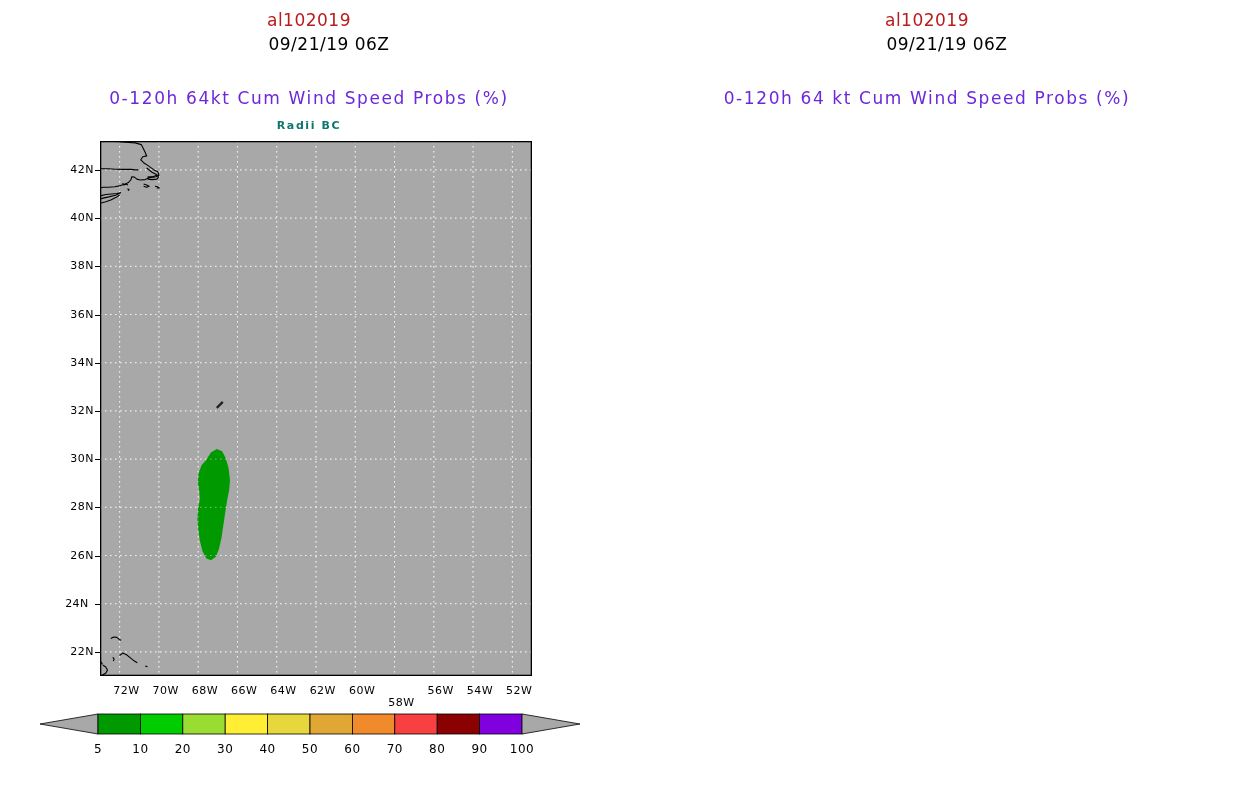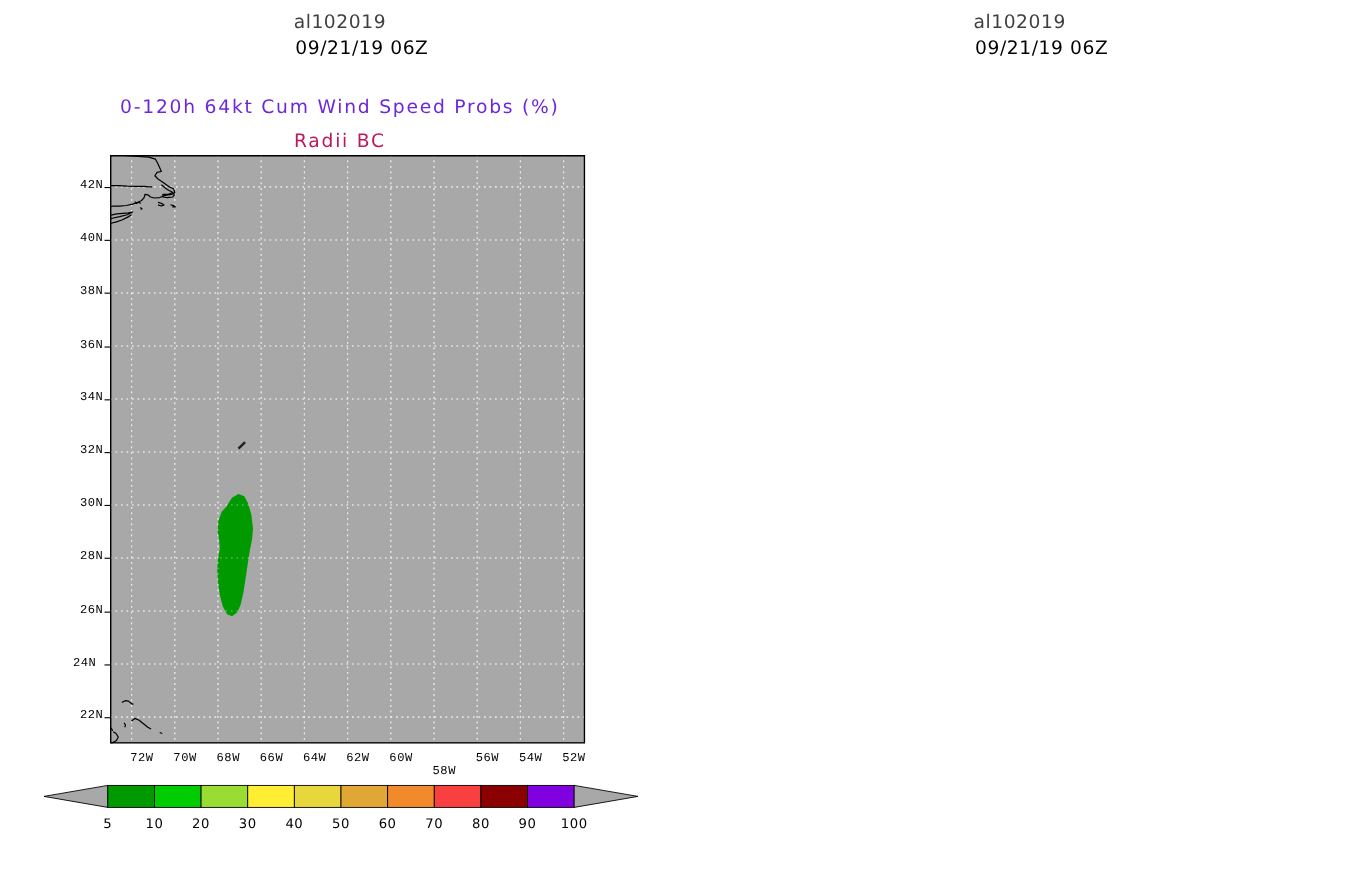--- a/index.html
+++ b/index.html
@@ -13,7 +13,7 @@
   #panel-right{left:618px;}
 
   .titles{position:absolute;left:0;width:618px;text-align:center;}
-  .t-storm{top:10px;font-size:17px;letter-spacing:.5px;color:#404040;}
+  .t-storm{top:10px;font-size:17px;letter-spacing:.5px;color:#b91c1c;}
   .t-date{top:34px;font-size:17px;letter-spacing:.5px;color:#000;margin-left:20px;}
   .t-main{top:88px;font-size:17px;letter-spacing:1.6px;color:#6d28d9;white-space:nowrap;}
   .t-sub{top:119px;font-size:17px;letter-spacing:1.6px;color:#be185d;}

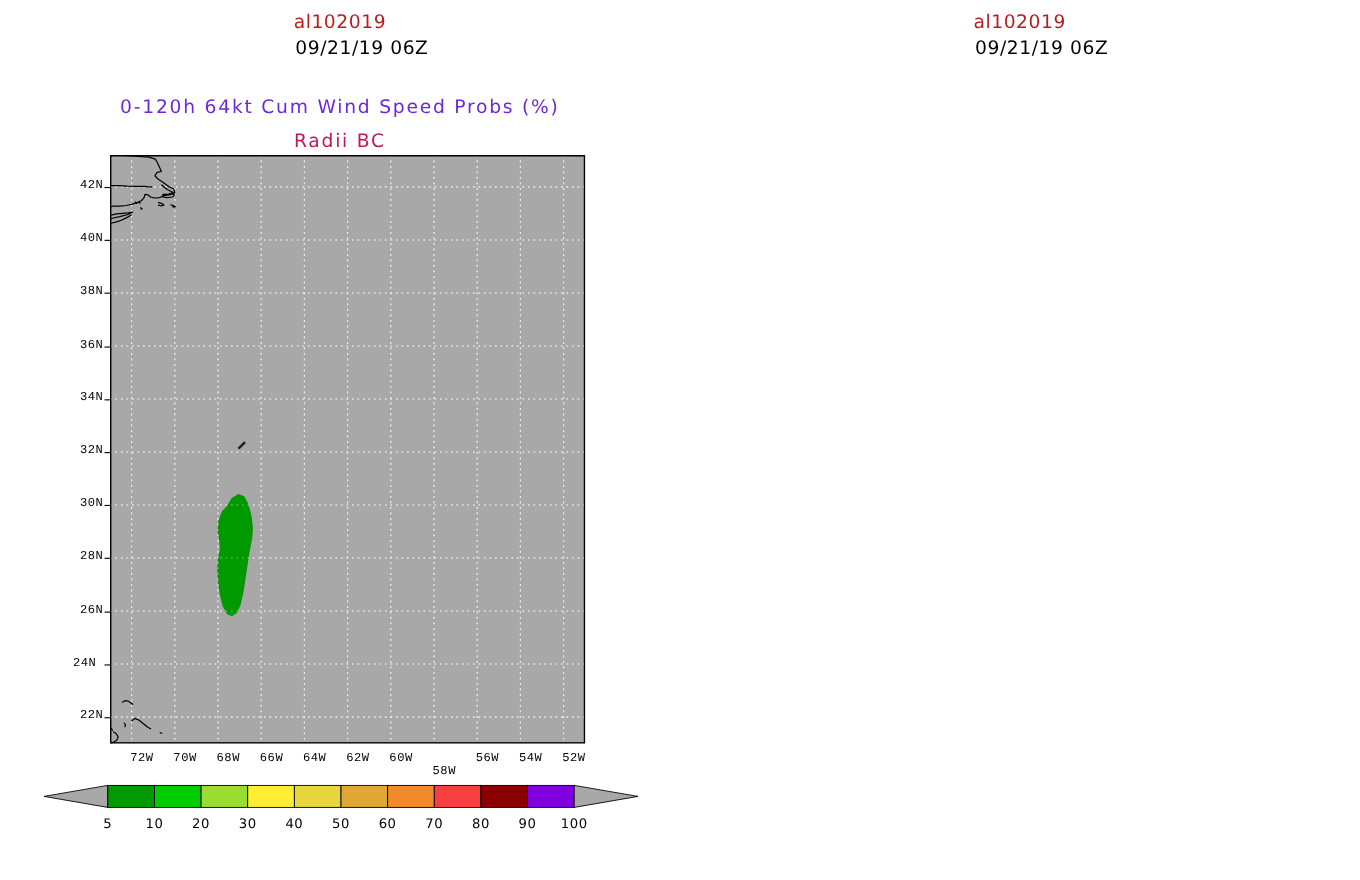--- a/index.html
+++ b/index.html
@@ -168,6 +168,7 @@
 <div class="panel" id="panel-right">
   <div class="titles t-storm">al102019</div>
   <div class="titles t-date">09/21/19 06Z</div>
+  <div class="titles t-main">0-120h 64 kt Cum Wind Speed Probs (%)</div>
 
   <div id="axes-right"></div>
 

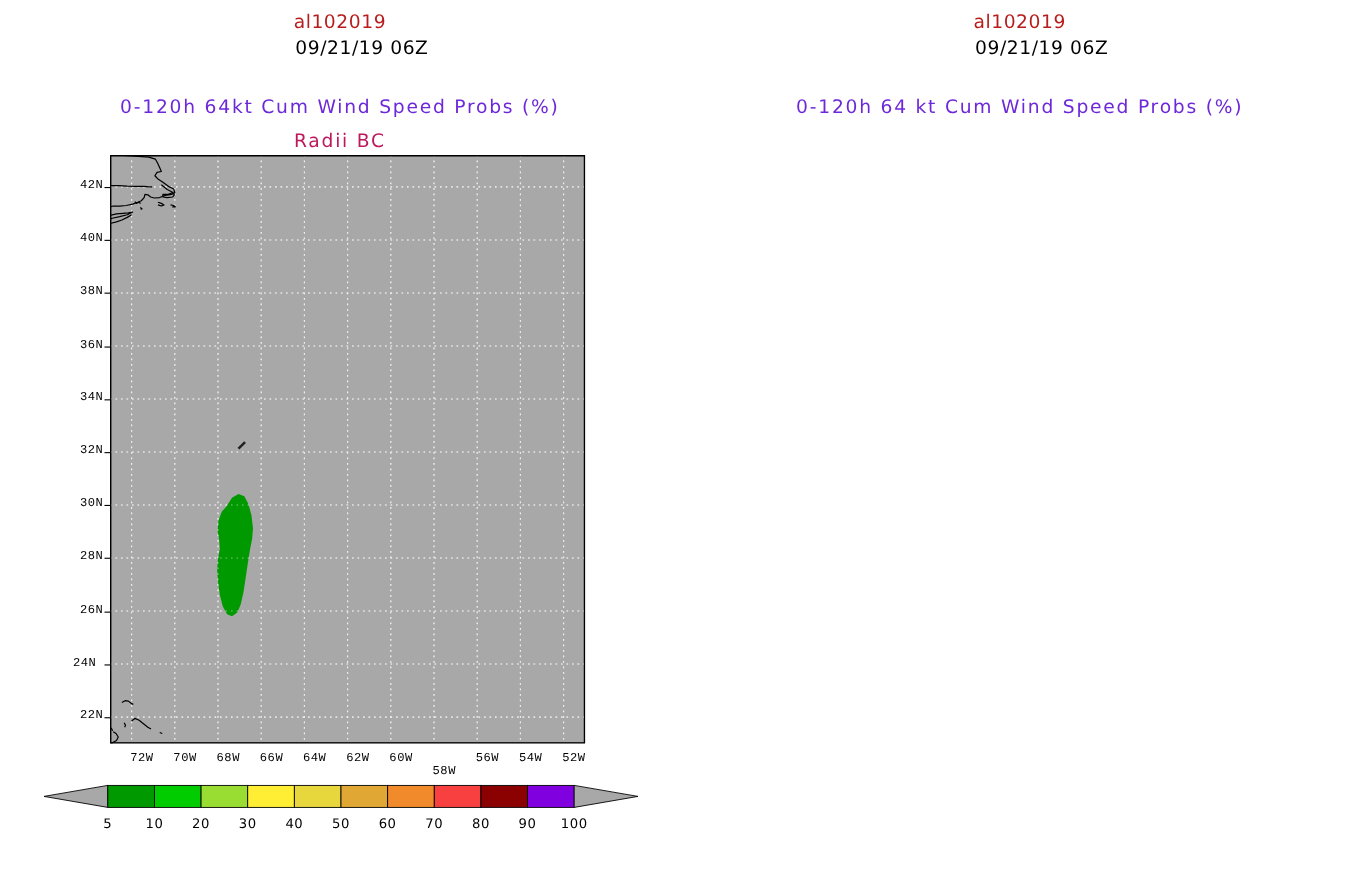--- a/index.html
+++ b/index.html
@@ -16,7 +16,7 @@
   .t-storm{top:10px;font-size:17px;letter-spacing:.5px;color:#b91c1c;}
   .t-date{top:34px;font-size:17px;letter-spacing:.5px;color:#000;margin-left:20px;}
   .t-main{top:88px;font-size:17px;letter-spacing:1.6px;color:#6d28d9;white-space:nowrap;}
-  .t-sub{top:119px;font-size:17px;letter-spacing:1.6px;color:#be185d;}
+  .t-sub{top:119px;font-size:11px;letter-spacing:1.6px;color:#0f766e;font-weight:bold;}
 
   .mapwrap{position:absolute;}
   #mapwrap-left{left:100px;top:141px;width:432px;height:535px;}

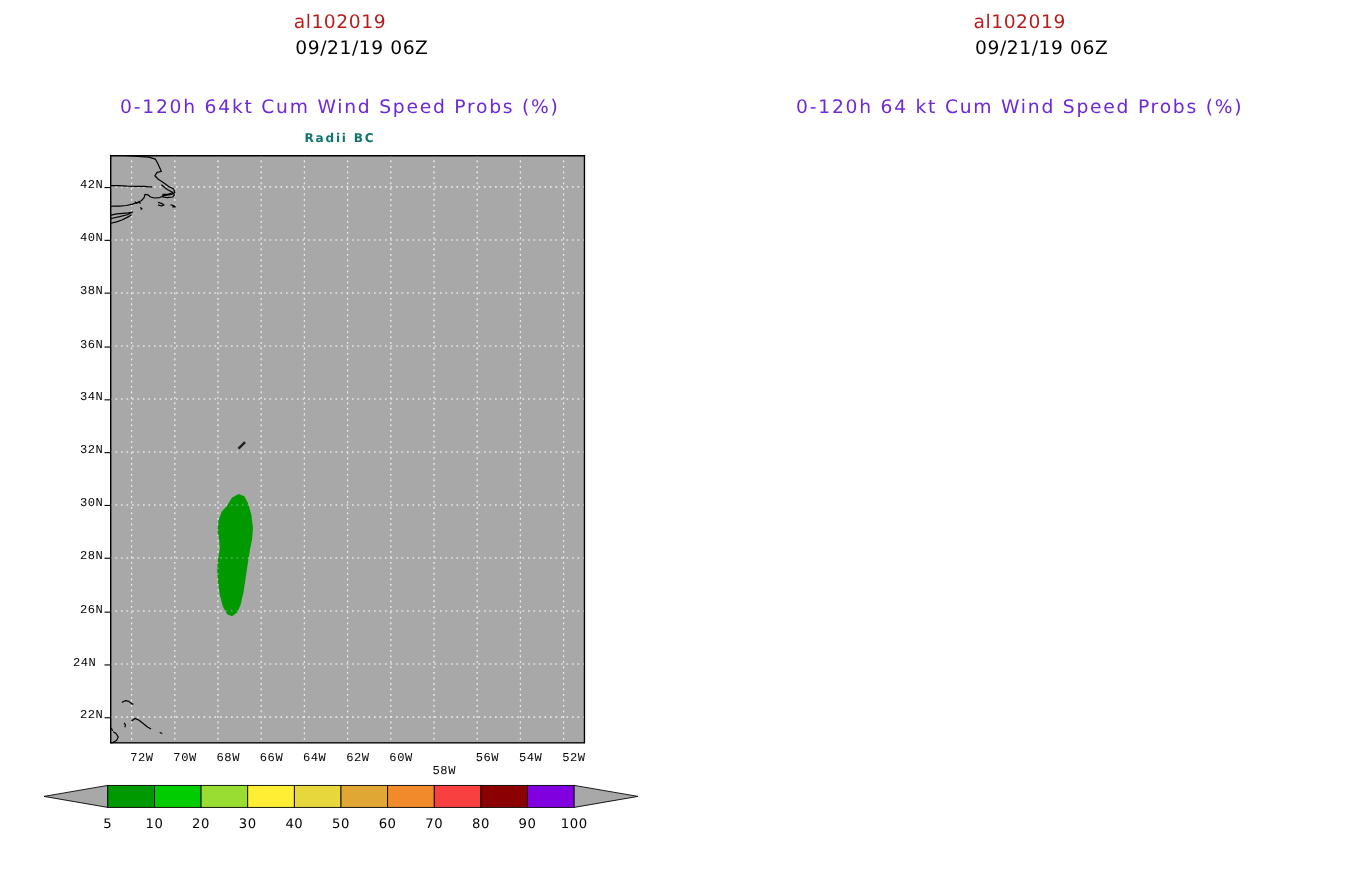--- a/index.html
+++ b/index.html
@@ -22,7 +22,7 @@
   #mapwrap-left{left:100px;top:141px;width:432px;height:535px;}
   .mapwrap svg{display:block;}
 
-  .axlabel{position:absolute;font-size:11px;color:#000;letter-spacing:.5px;white-space:nowrap;font-family:Liberation Mono, monospace;}
+  .axlabel{position:absolute;font-size:11px;color:#000;letter-spacing:.5px;white-space:nowrap;}
   .ylab{text-align:right;width:34px;}
   .xlab{text-align:right;width:40px;}
   .tickmark{position:absolute;background:#000;}

